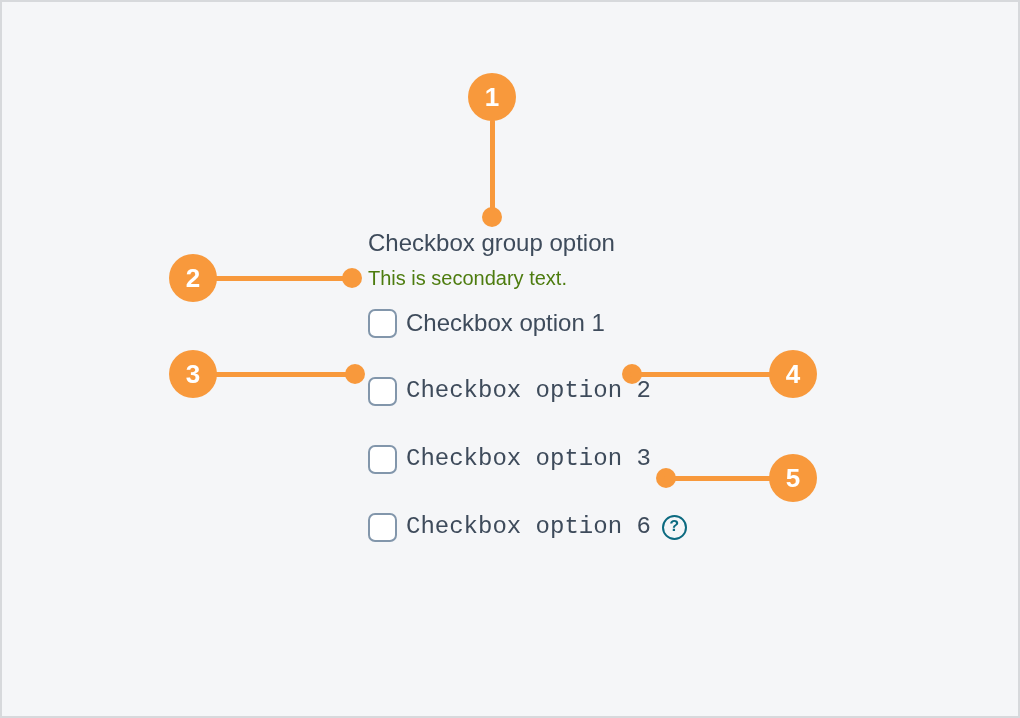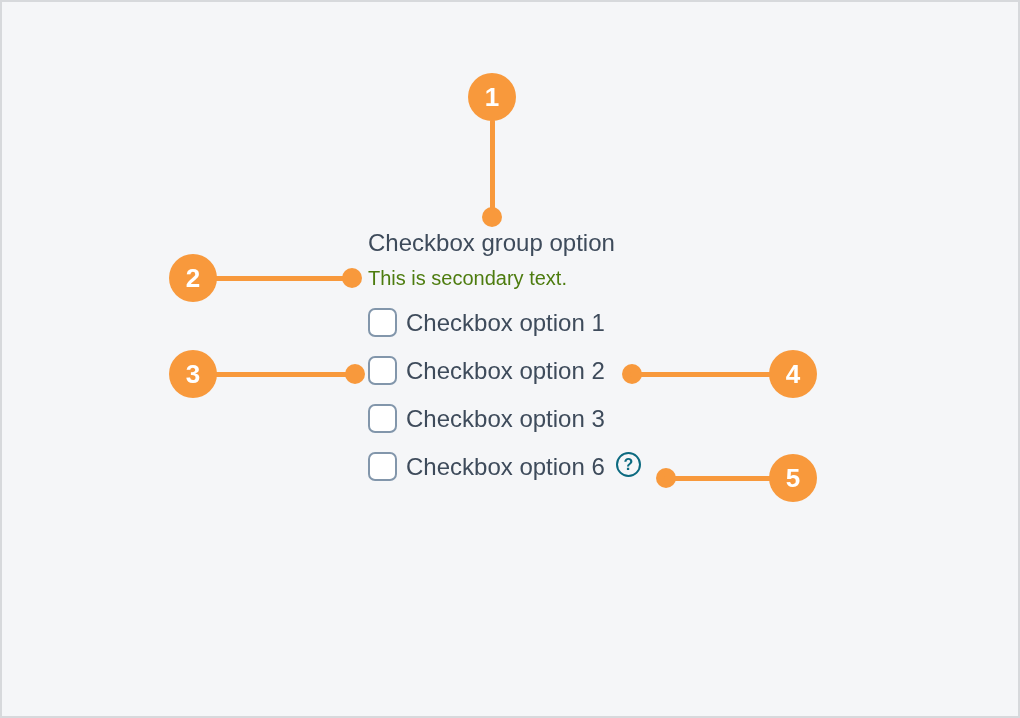--- a/index.html
+++ b/index.html
@@ -34,6 +34,7 @@
   }
   .cg-row {
     display: flex;
+    align-items: center;
     height: 30px;
     gap: 9px;
     cursor: pointer;

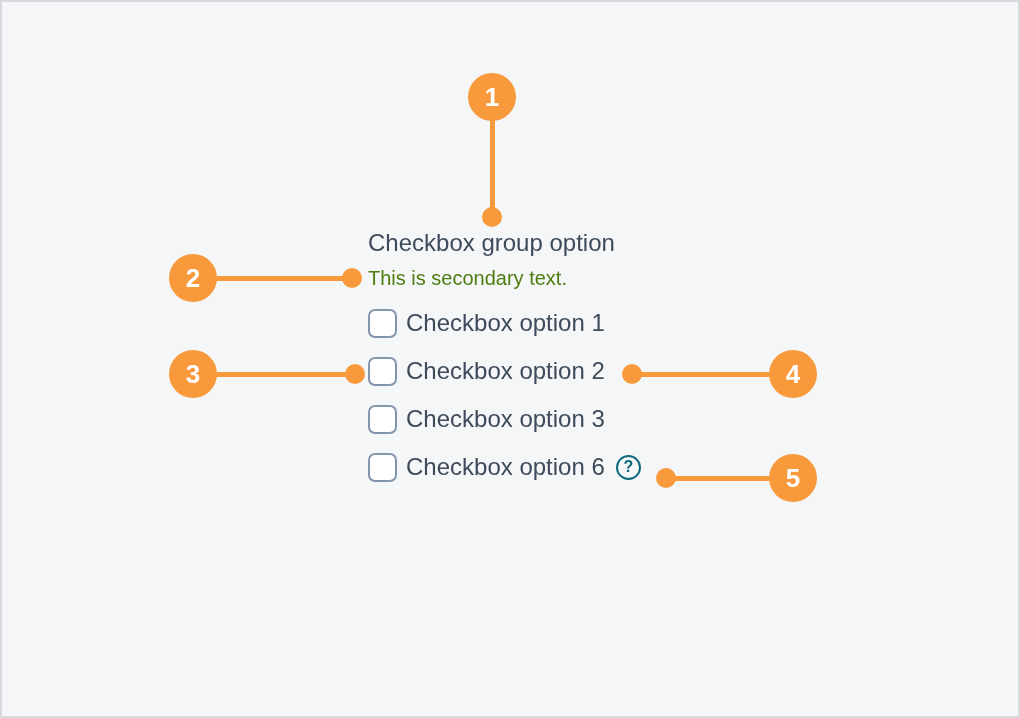--- a/index.html
+++ b/index.html
@@ -40,7 +40,7 @@
     cursor: pointer;
   }
   .cg-row.first { margin-top: 18px; }
-  .cg-row + .cg-row { margin-top: 18px; }
+  .cg-row + .cg-row { margin-top: 38px; font-family: Liberation Mono, monospace; }
   .cg-box {
     width: 29px;
     height: 29px;

